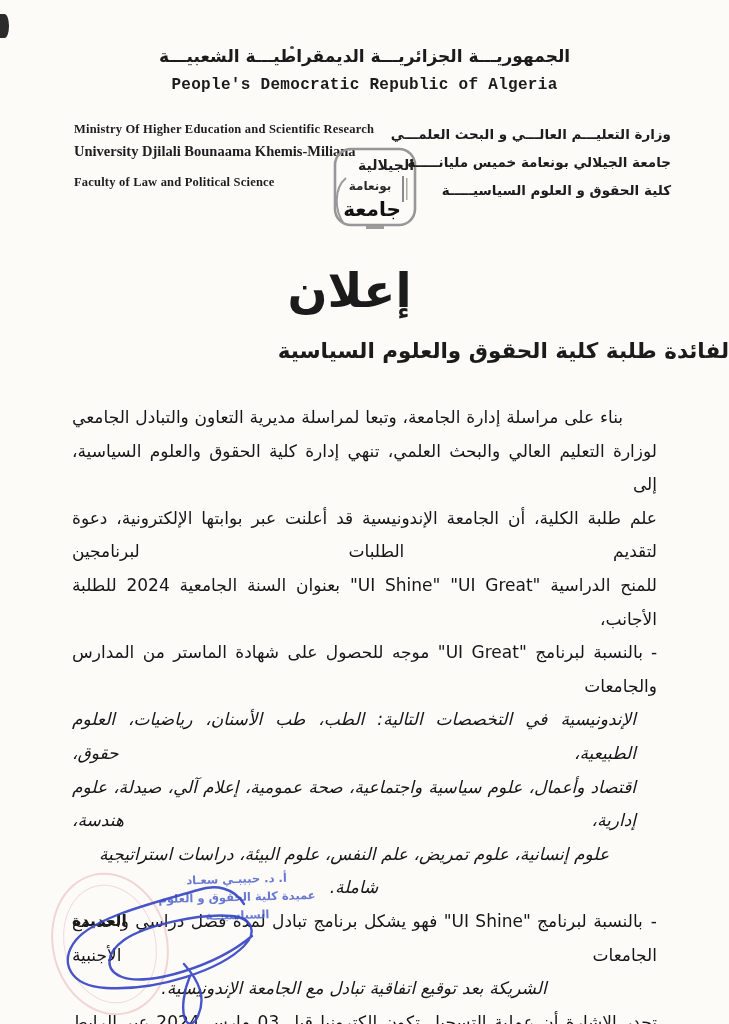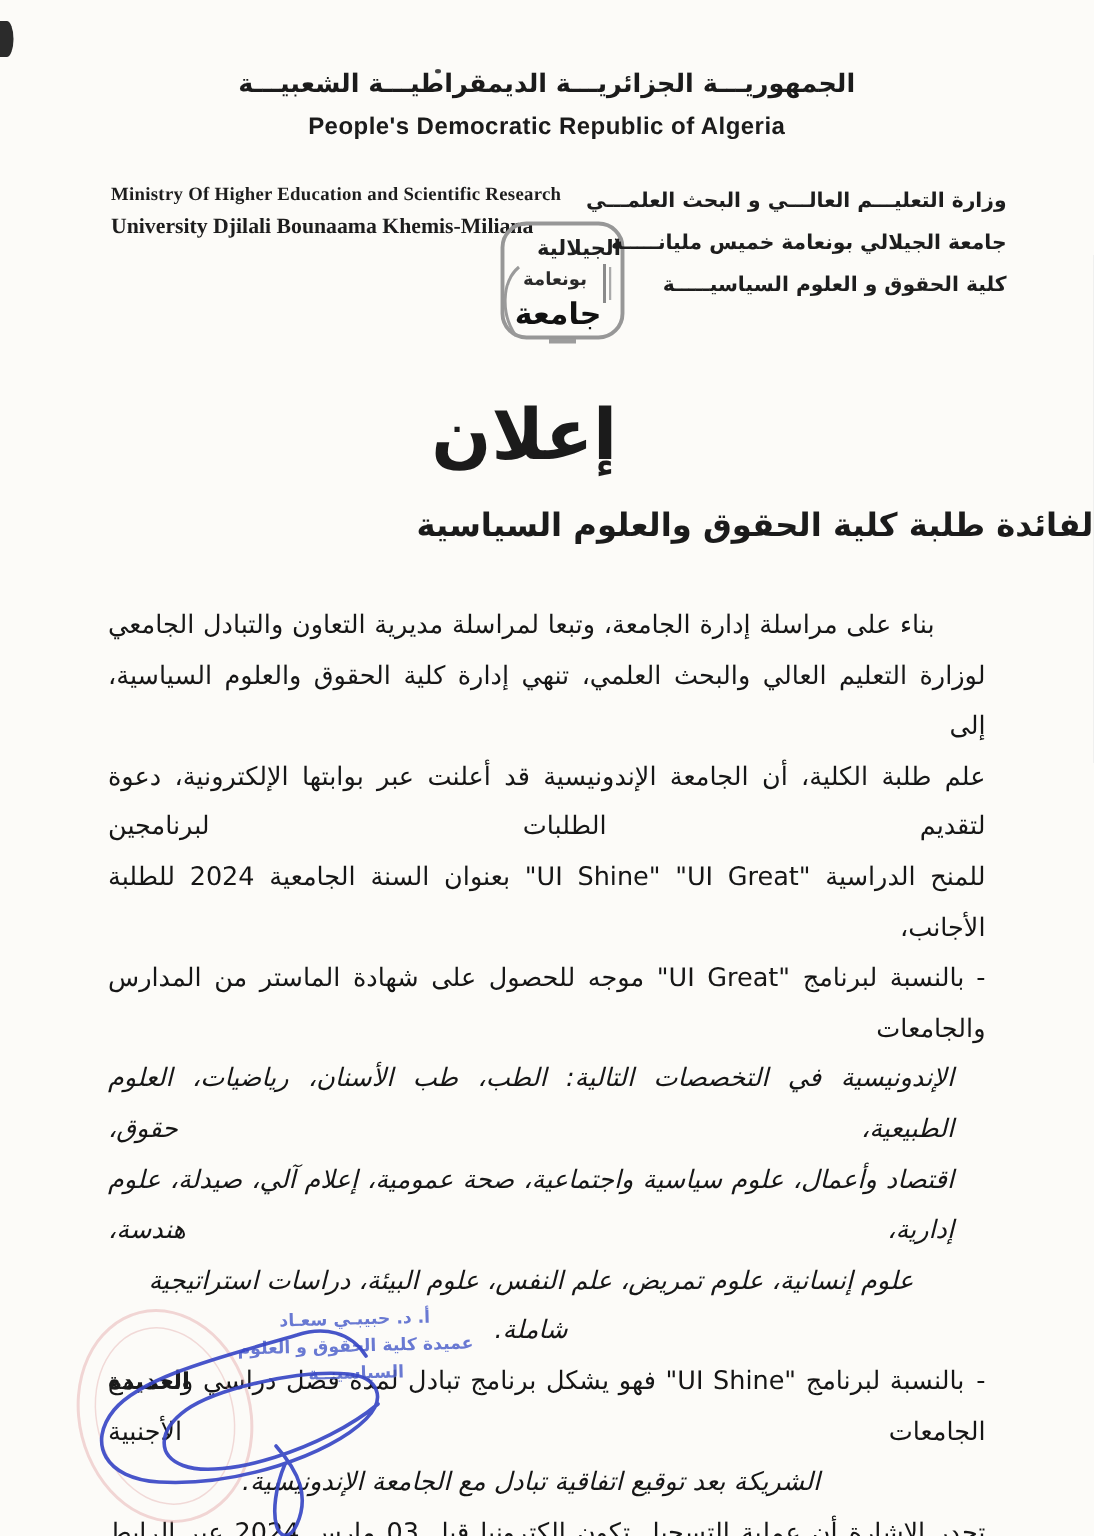--- a/index.html
+++ b/index.html
@@ -15,7 +15,7 @@
   
   .hdr-center{position:absolute;top:46px;left:0;width:729px;text-align:center;}
   .country-ar{font-size:17px;font-weight:bold;direction:rtl;letter-spacing:.2px;text-align:center;}
-  .country-en{margin-top:10px;font-size:16px;font-weight:bold;font-family:Liberation Sans, sans-serif;letter-spacing:.3px;}
+  .country-en{margin-top:10px;font-size:16px;font-weight:bold;font-family:Liberation Mono, monospace;letter-spacing:.3px;}
 
   
   .hdr-left{position:absolute;left:74px;top:122px;font-family:"Liberation Serif",serif;font-weight:bold;color:#1d1d1d;}

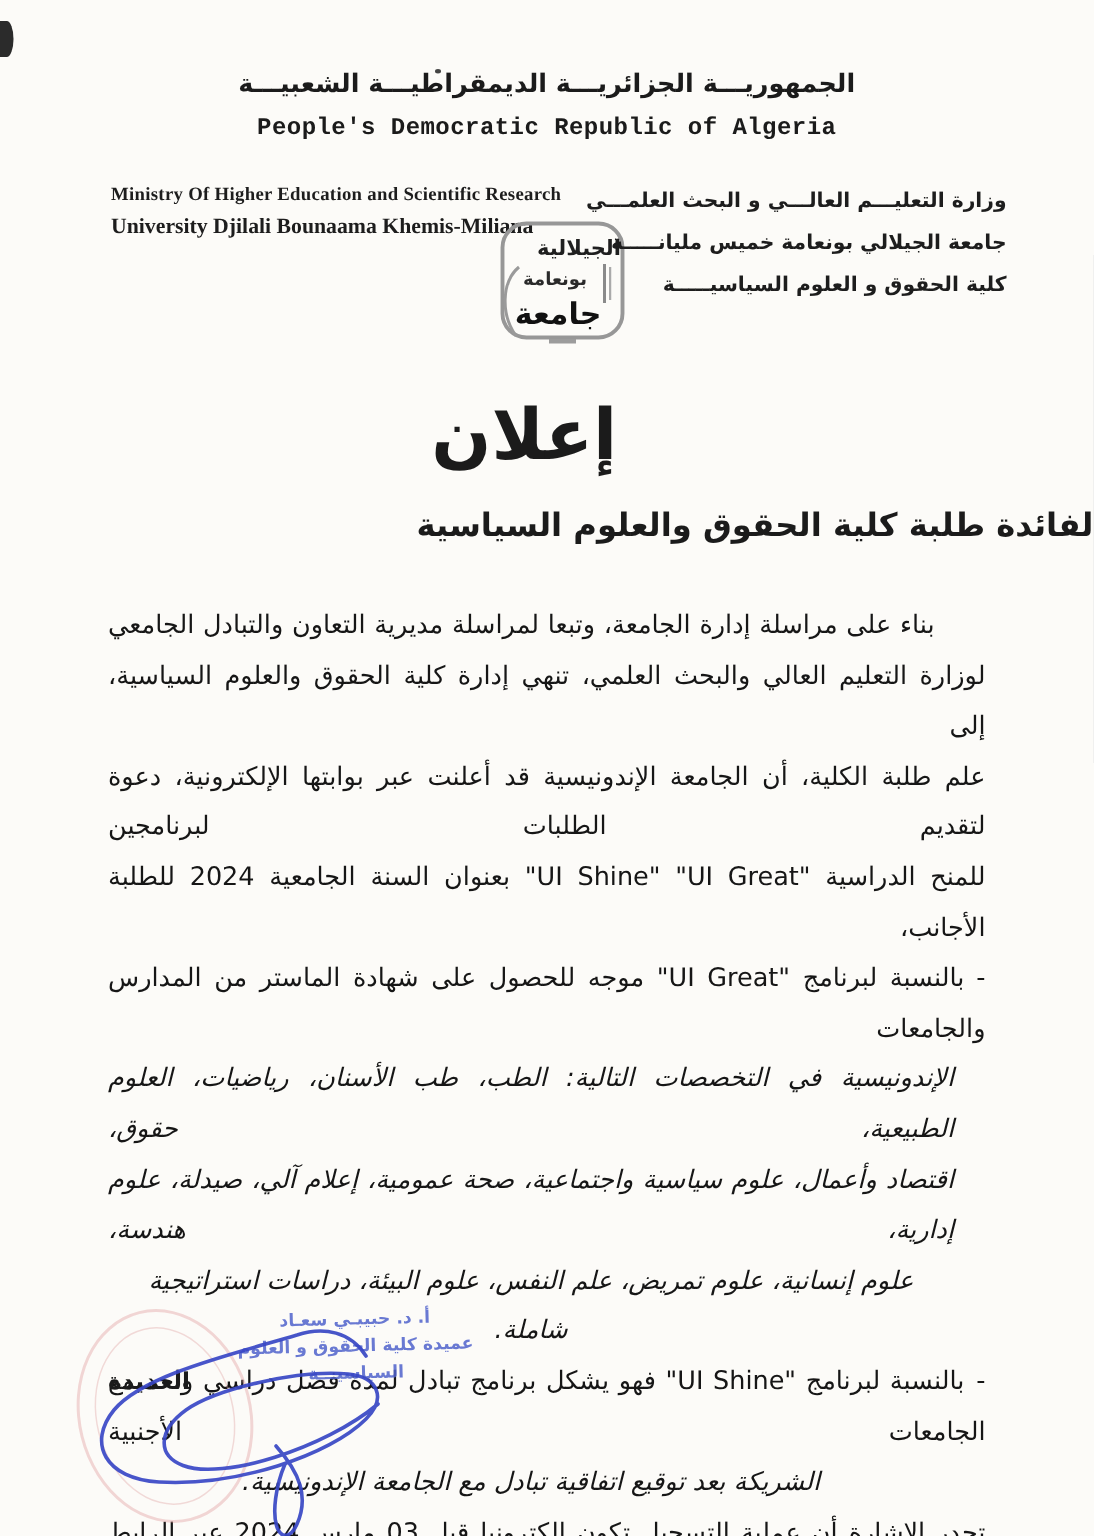--- a/index.html
+++ b/index.html
@@ -65,6 +65,7 @@
   <div class="hdr-left">
     <div class="hl1">Ministry Of  Higher Education and Scientific Research</div>
     <div class="hl2">University Djilali Bounaama Khemis-Miliana</div>
+    <div class="hl3">Faculty of Law and Political Science</div>
   </div>
 
   <svg class="logo" width="92" height="94" viewBox="0 0 92 94">

